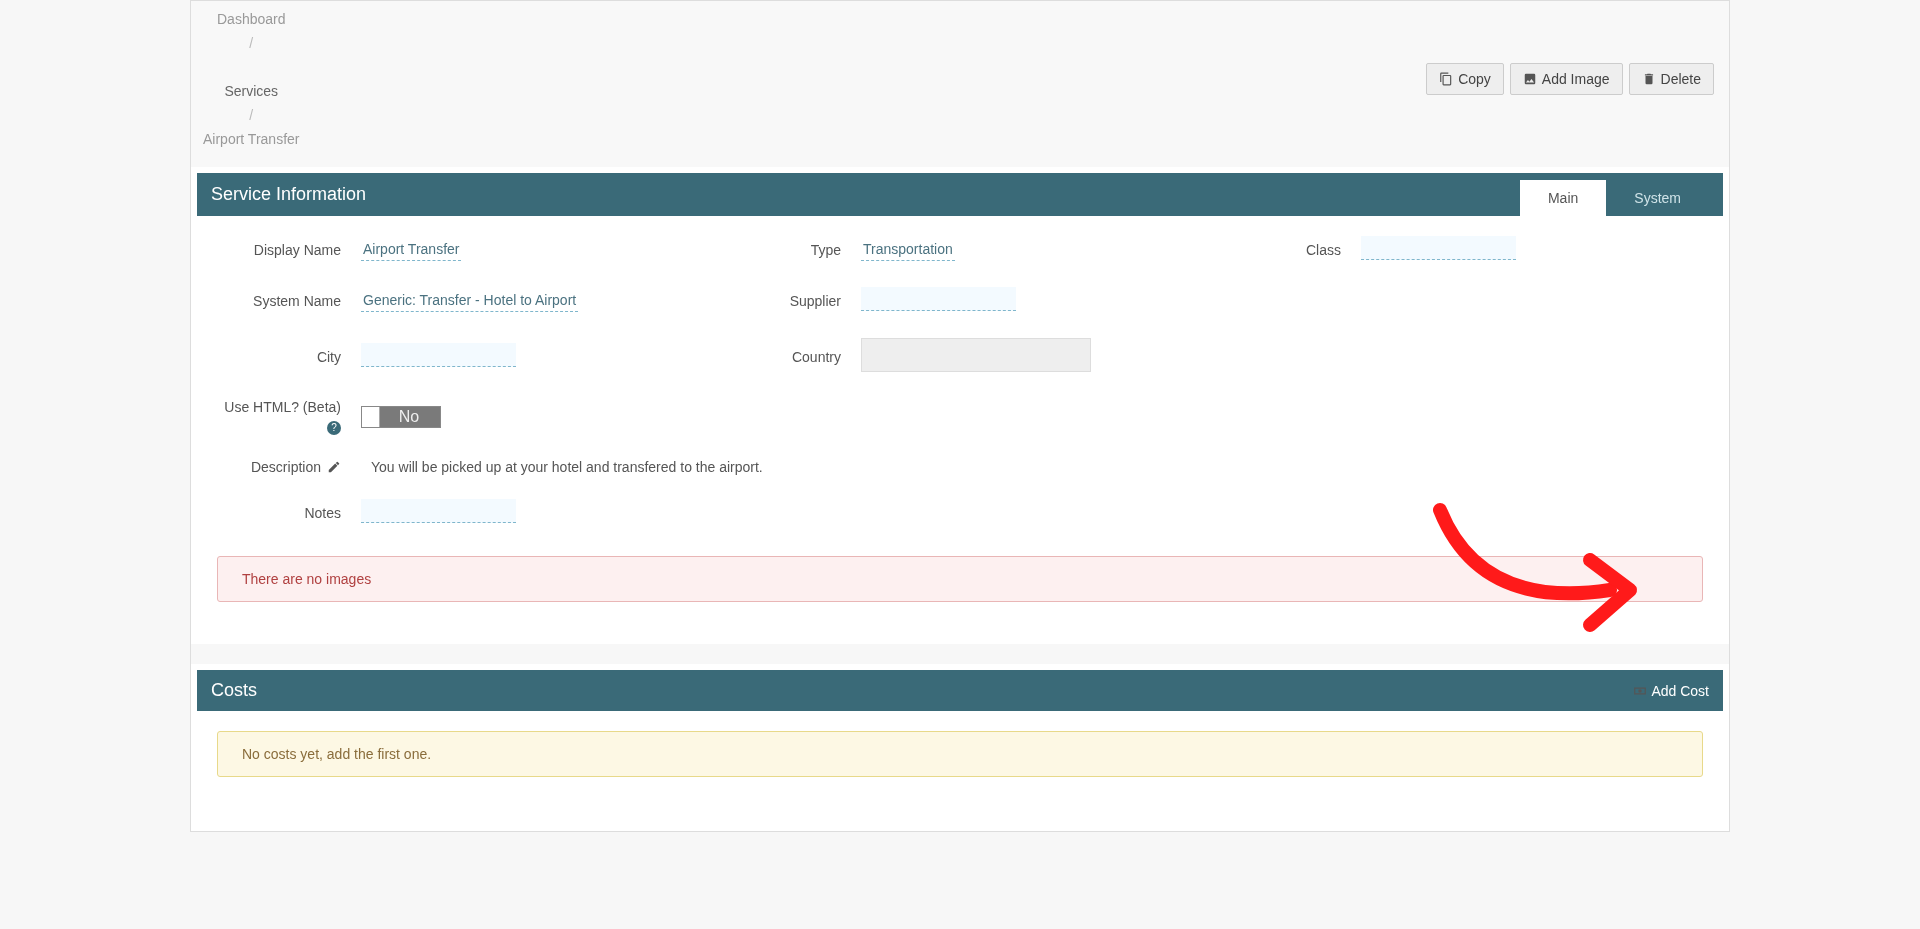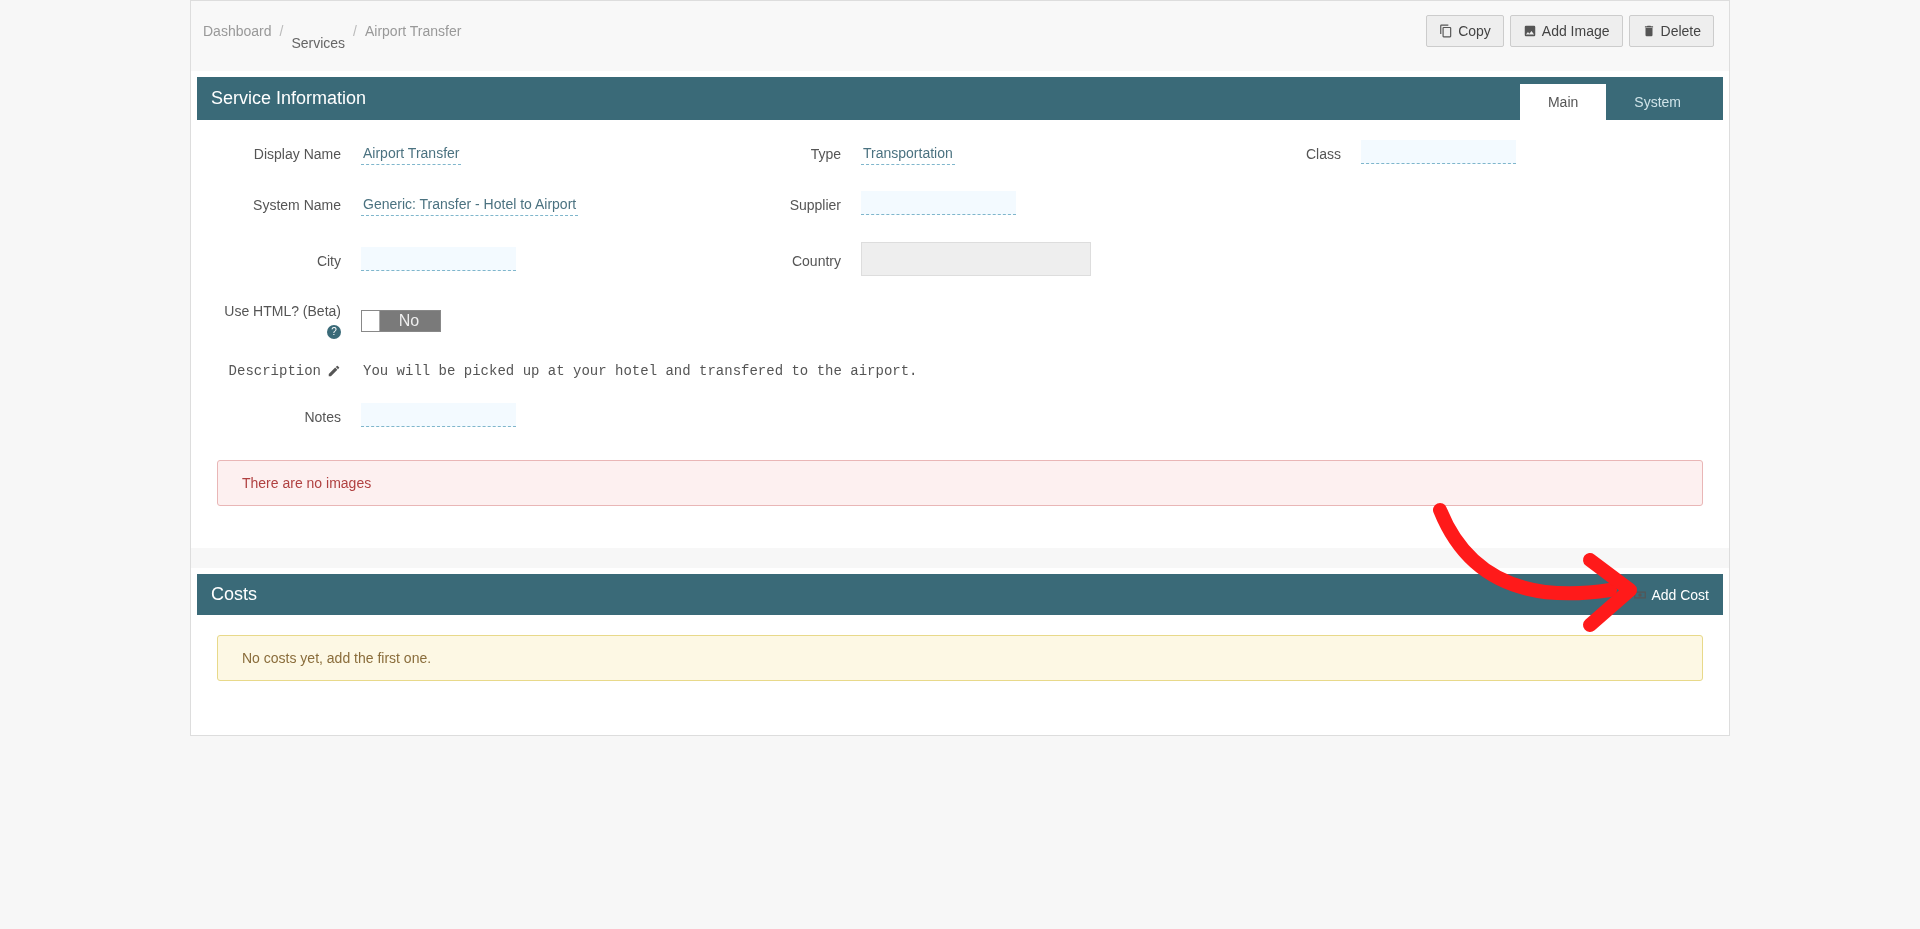--- a/index.html
+++ b/index.html
@@ -6,7 +6,7 @@
 body { font-family: "Helvetica Neue", Arial, sans-serif; font-size: 14px; color: #555; background: #f7f7f7; }
 .container { width: 1540px; margin: 0 auto; background: #fff; border: 1px solid #ddd; }
 .topbar { display: flex; justify-content: space-between; align-items: center; padding: 10px 15px 20px 12px; background: #f8f8f8; border-bottom: 0; }
-.breadcrumb { display: flex; gap: 8px; align-items: center; font-size: 14px; }
+.breadcrumb { display: flex; gap: 8px; align-items: center; font-size: 14px; flex-direction: column; }
 .breadcrumb a { text-decoration: none; }
 .breadcrumb .muted { color: #999; }
 .breadcrumb .link { color: #666; margin-top: 24px; }

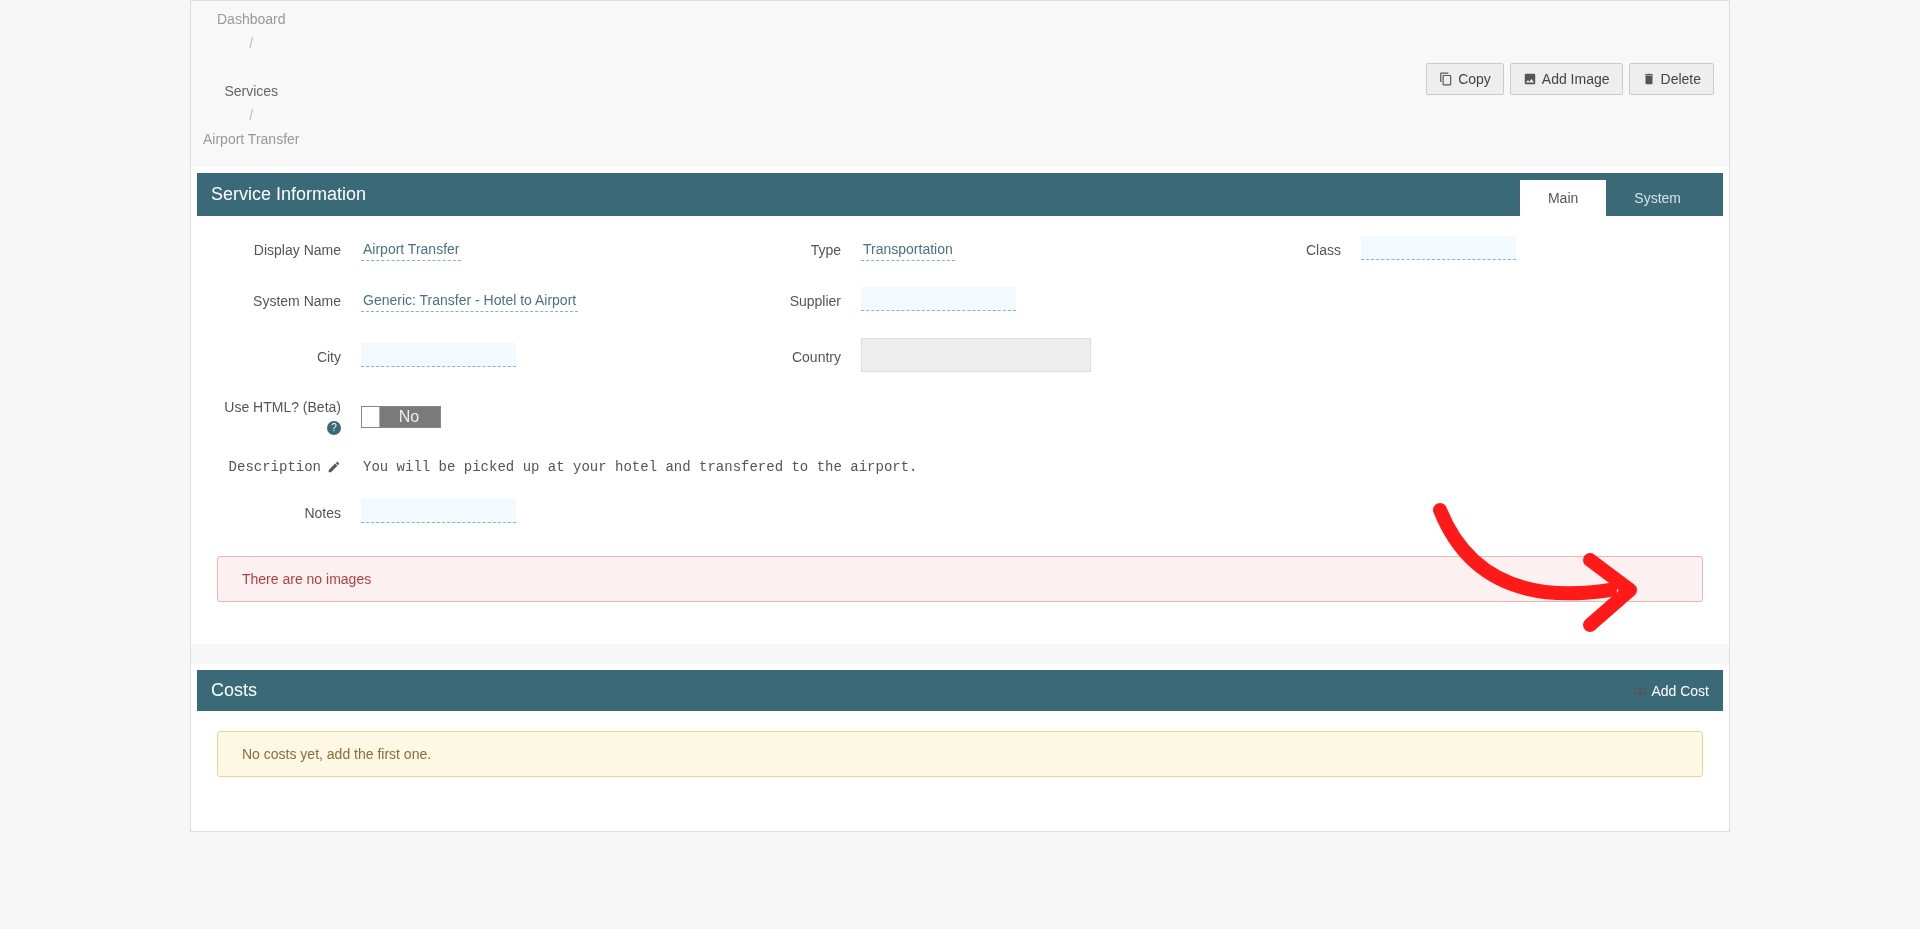--- a/index.html
+++ b/index.html
@@ -36,7 +36,7 @@
 .alert-warning { background: #fdf8e4; border-color: #e8d98a; color: #8a6d3b; }
 .costs .panel-header { display: flex; align-items: center; }
 .add-link { color: #ffffff; font-size: 14px; cursor: pointer; display: inline-flex; align-items: center; gap: 4px; }
-.row-full { grid-column: 1 / 7; display: grid; grid-template-columns: 130px 1fr; column-gap: 16px; align-items: flex-start; font-family: Liberation Mono, monospace; }
+.row-full { grid-column: 1 / 7; display: grid; grid-template-columns: 130px 1fr; column-gap: 24px; align-items: flex-start; }
 svg.ic path { fill: #555; }
 .arrow-annotation { position: absolute; pointer-events: none; }
 .page-wrap { position: relative; width: 1540px; margin: 0 auto; }

